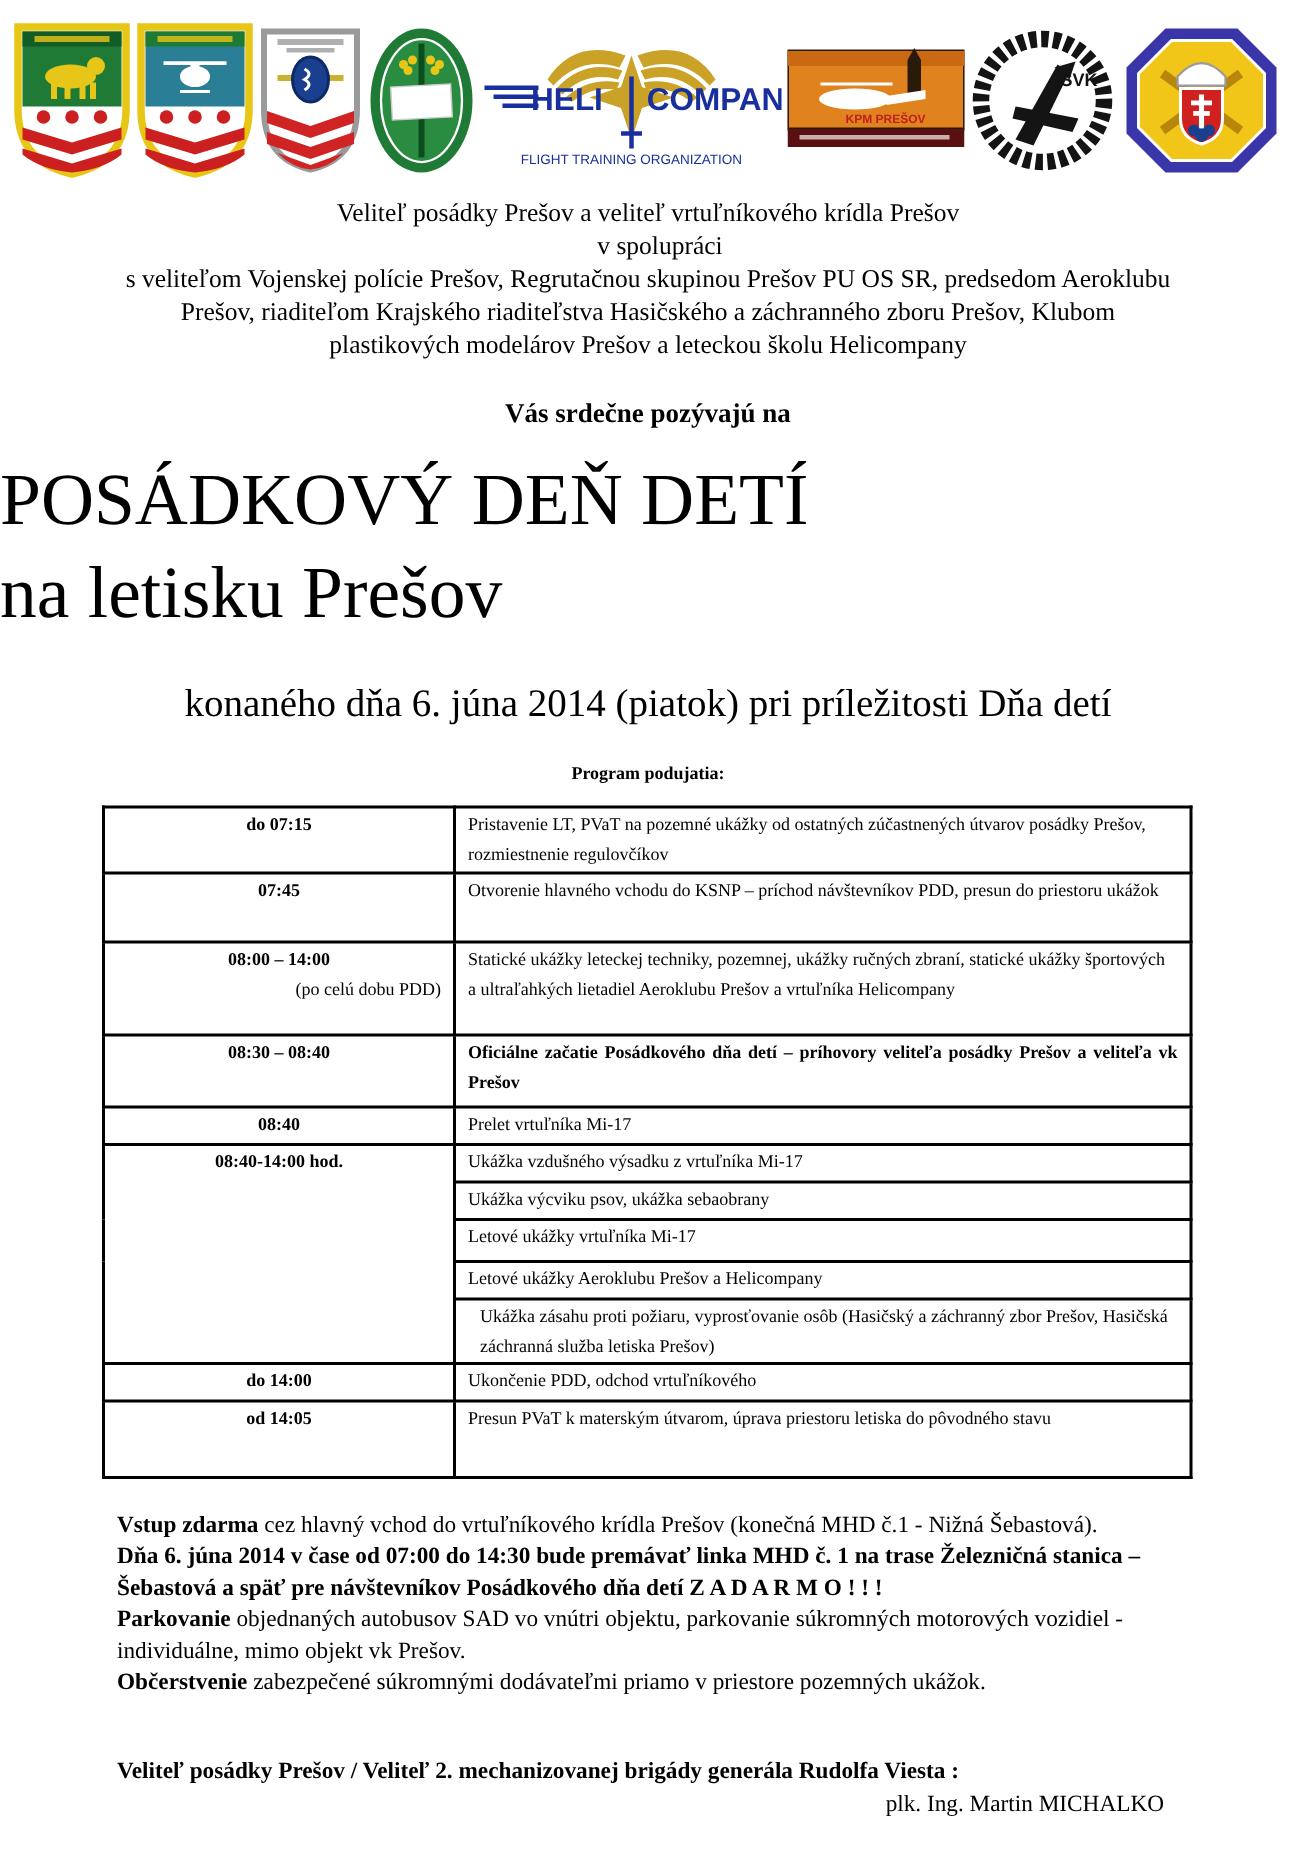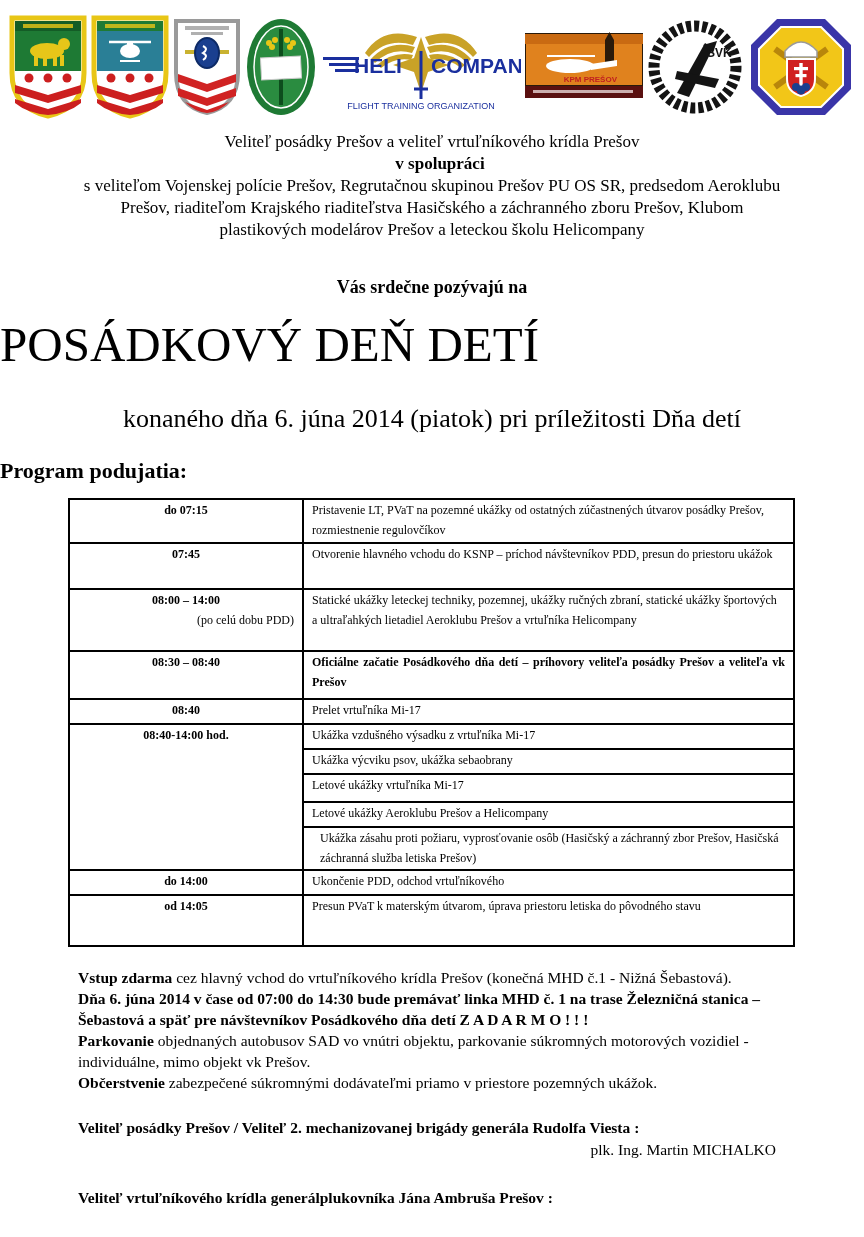--- a/index.html
+++ b/index.html
@@ -12,7 +12,7 @@
   .logo{flex:0 0 auto;display:block;}
   .org{ text-align:center;margin-top:10px;font-size:17px;line-height:22px;}
   .org .wide{width:712px;margin:0 auto;}
-  .bold{font-weight:bold;margin-left:16px;}
+  .bold{font-weight:normal;margin-left:16px;}
   .invite{text-align:center;font-weight:bold;font-size:18px;margin-top:36px;}
   .title{ text-align:left;font-size:49px;line-height:62px;margin-top:16px;}
   .dateline{text-align:center;font-size:26px;margin-top:28px;}

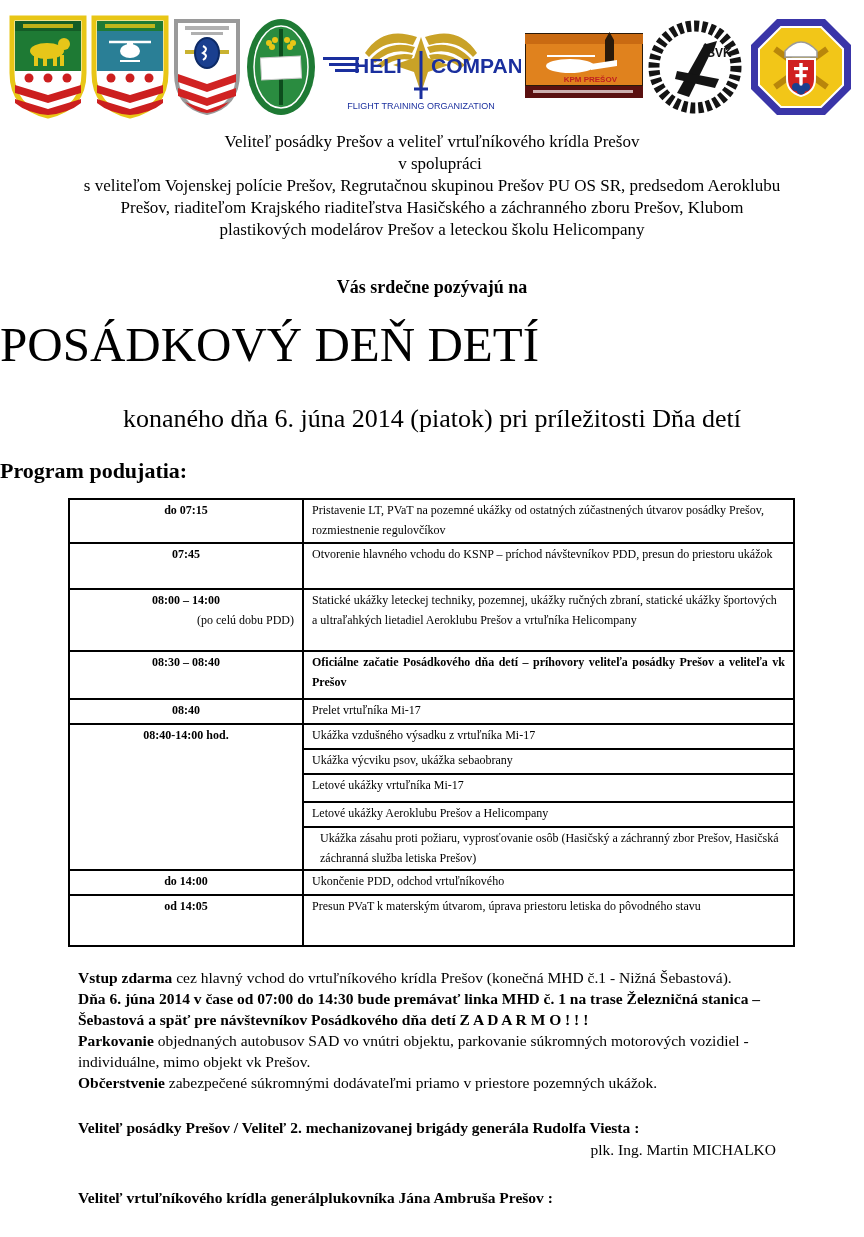--- a/index.html
+++ b/index.html
@@ -13,7 +13,7 @@
   .org{ text-align:center;margin-top:10px;font-size:17px;line-height:22px;}
   .org .wide{width:712px;margin:0 auto;}
   .bold{font-weight:normal;margin-left:16px;}
-  .invite{text-align:center;font-weight:bold;font-size:18px;margin-top:36px;}
+  .invite{text-align:center;font-weight:bold;font-size:18px;margin-top:24px;}
   .title{ text-align:left;font-size:49px;line-height:62px;margin-top:16px;}
   .dateline{text-align:center;font-size:26px;margin-top:28px;}
   .program-heading{text-align:left;font-weight:bold;font-size:22px;margin-top:24px;}

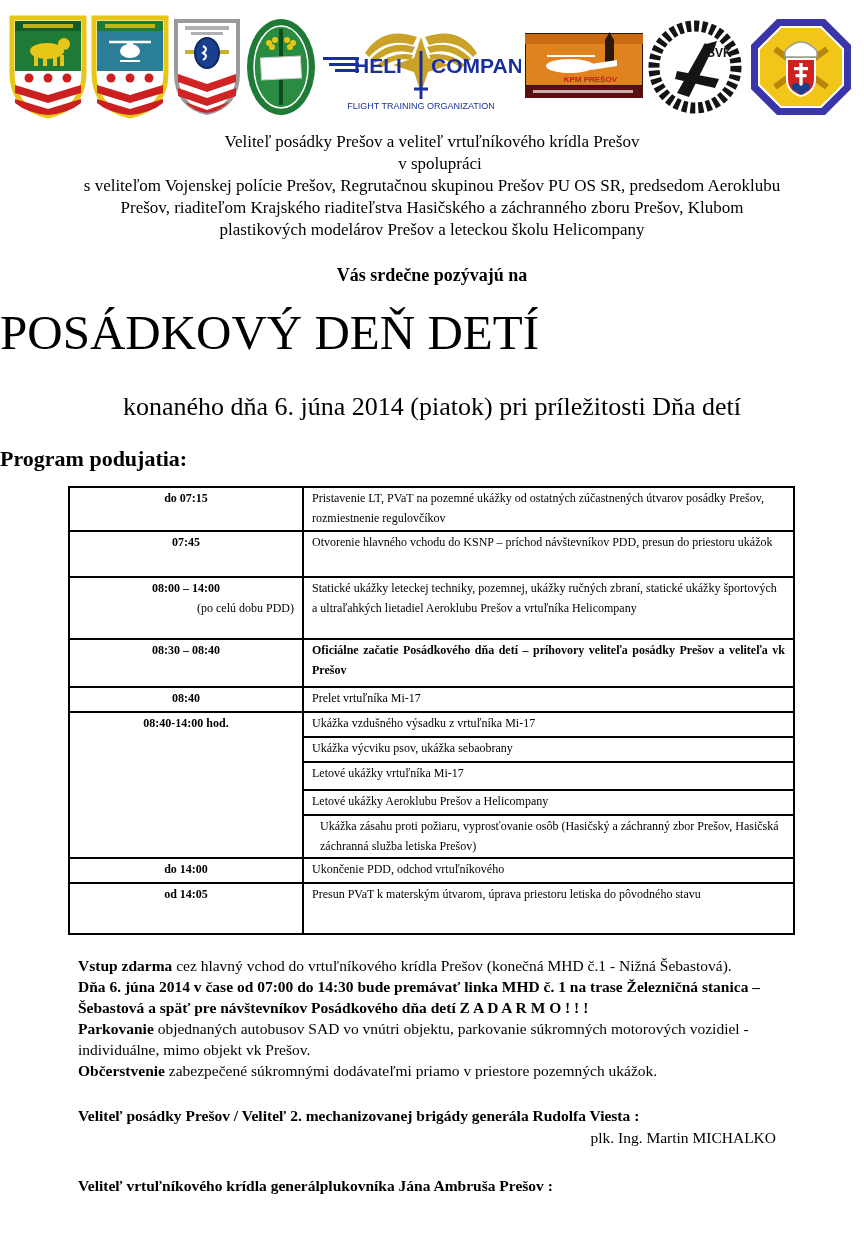--- a/index.html
+++ b/index.html
@@ -174,6 +174,7 @@
 
 <div class="title">
   <div>POSÁDKOVÝ DEŇ DETÍ</div>
+  <div>na letisku Prešov</div>
 </div>
 
 <div class="dateline">konaného dňa 6. júna 2014 (piatok) pri príležitosti Dňa detí</div>

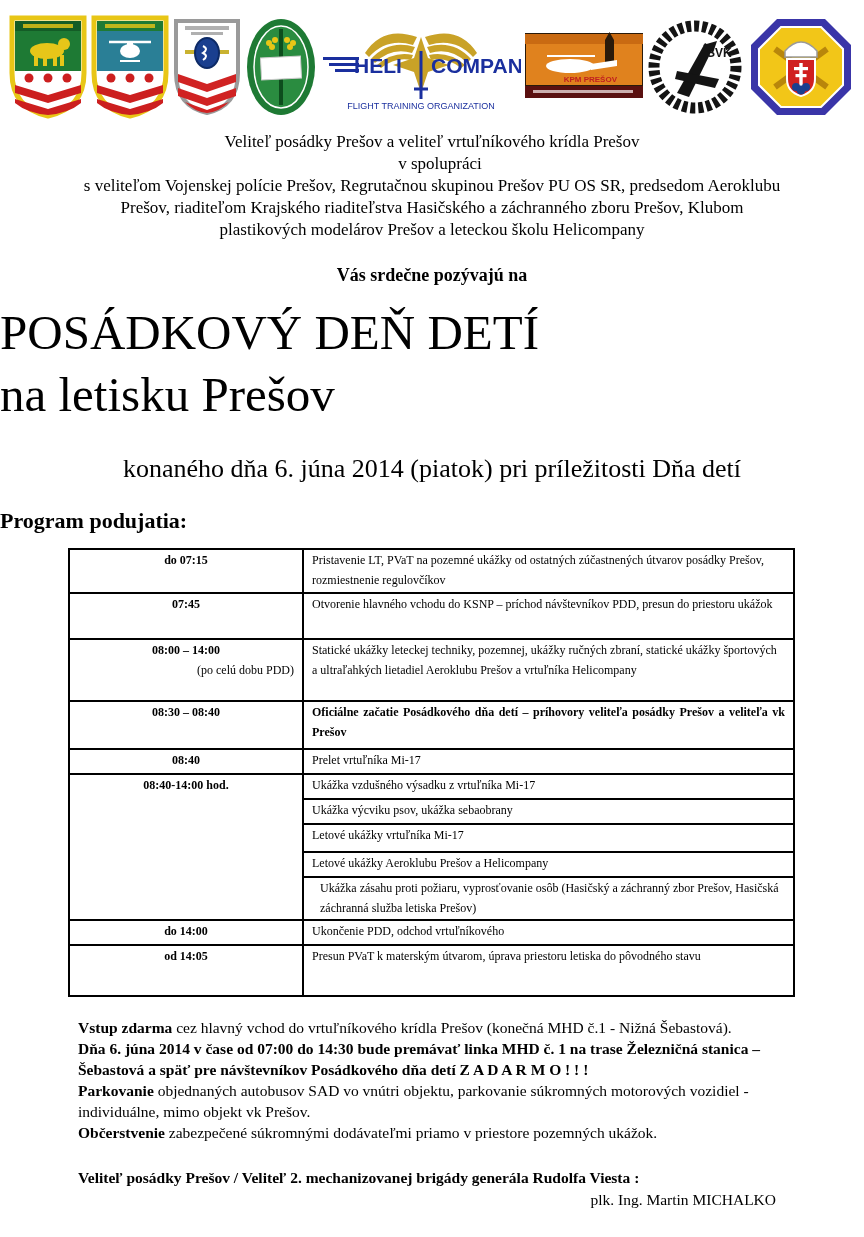--- a/index.html
+++ b/index.html
@@ -16,7 +16,7 @@
   .invite{text-align:center;font-weight:bold;font-size:18px;margin-top:24px;}
   .title{ text-align:left;font-size:49px;line-height:62px;margin-top:16px;}
   .dateline{text-align:center;font-size:26px;margin-top:28px;}
-  .program-heading{text-align:left;font-weight:bold;font-size:22px;margin-top:24px;}
+  .program-heading{text-align:center;font-weight:bold;font-size:12px;margin-top:24px;}
   table.program{border-collapse:collapse;margin:14px 0 0 68px;width:727px;table-layout:fixed;}
   table.program td{border:2px solid #000;padding:1px 8px;font-size:12px;line-height:19.5px;vertical-align:top;}
   td.time{width:216px;text-align:center;font-weight:bold;vertical-align:middle;}

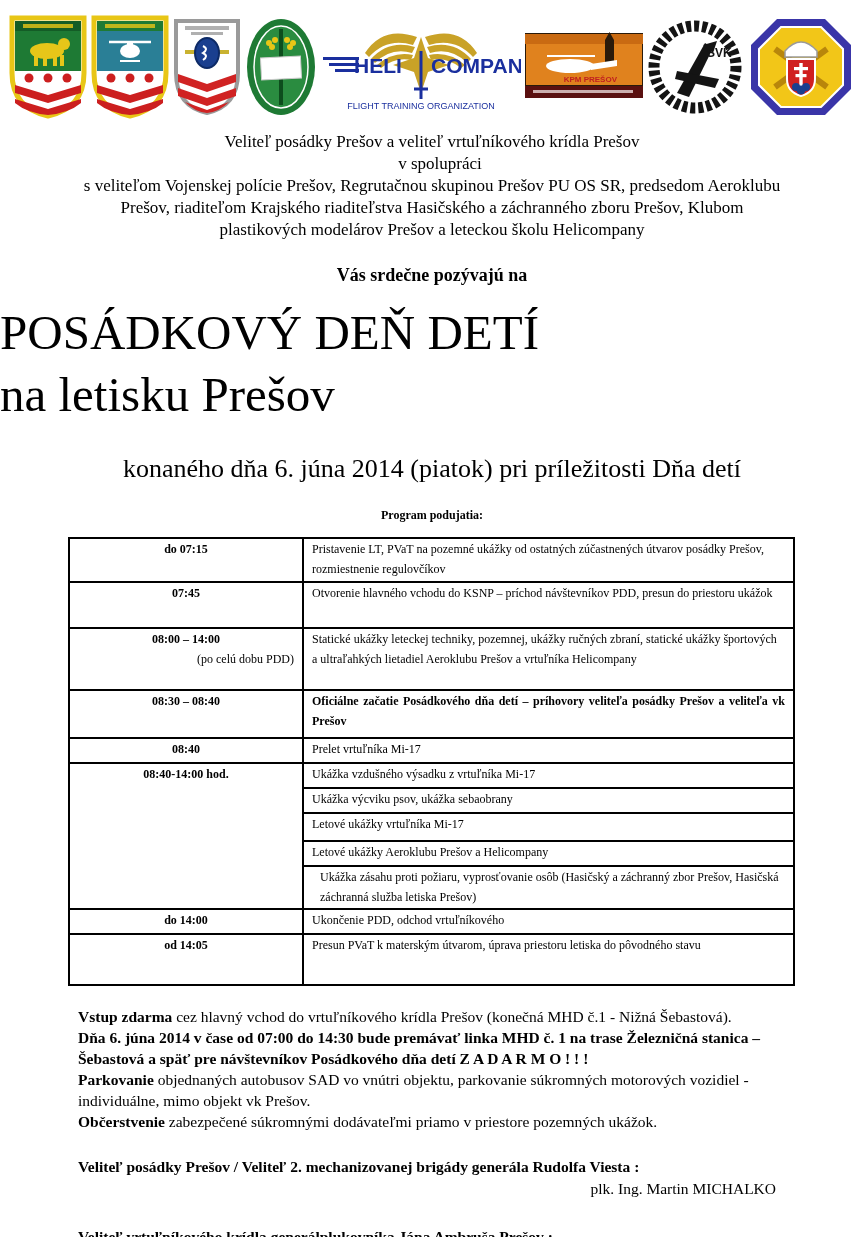--- a/index.html
+++ b/index.html
@@ -32,7 +32,7 @@
   .notes p{margin:0;}
   .note-all-bold{font-weight:bold;}
   .sigs{margin-left:78px;width:700px;font-size:15.5px;}
-  .sig-title{font-weight:bold;margin-top:26px;}
+  .sig-title{font-weight:bold;margin-top:40px;}
   .sig-name{text-align:right;margin-top:4px;padding-right:2px;}
   .sig2{margin-top:30px;}
   svg text{font-family:"Liberation Sans","DejaVu Sans",sans-serif;}

